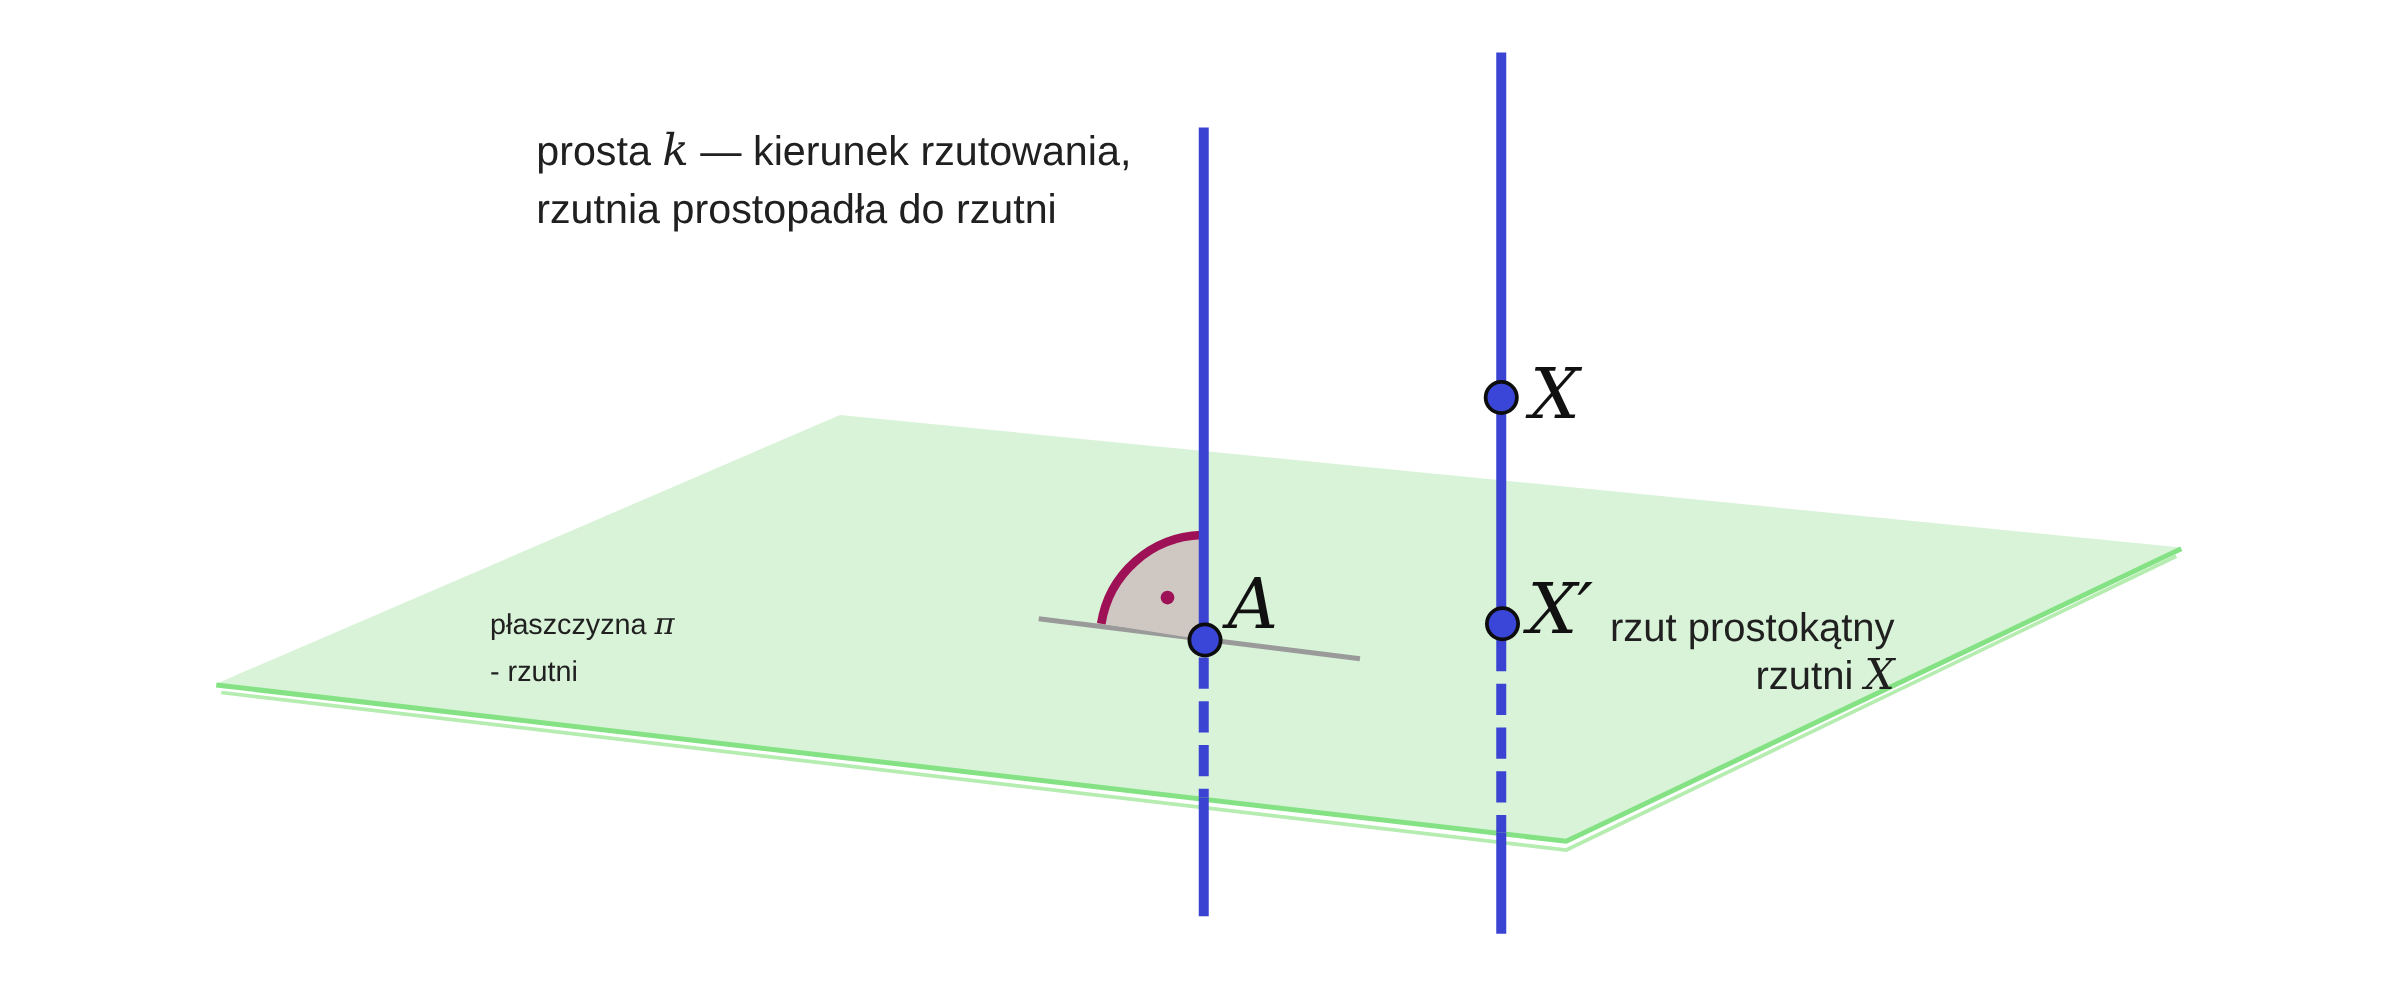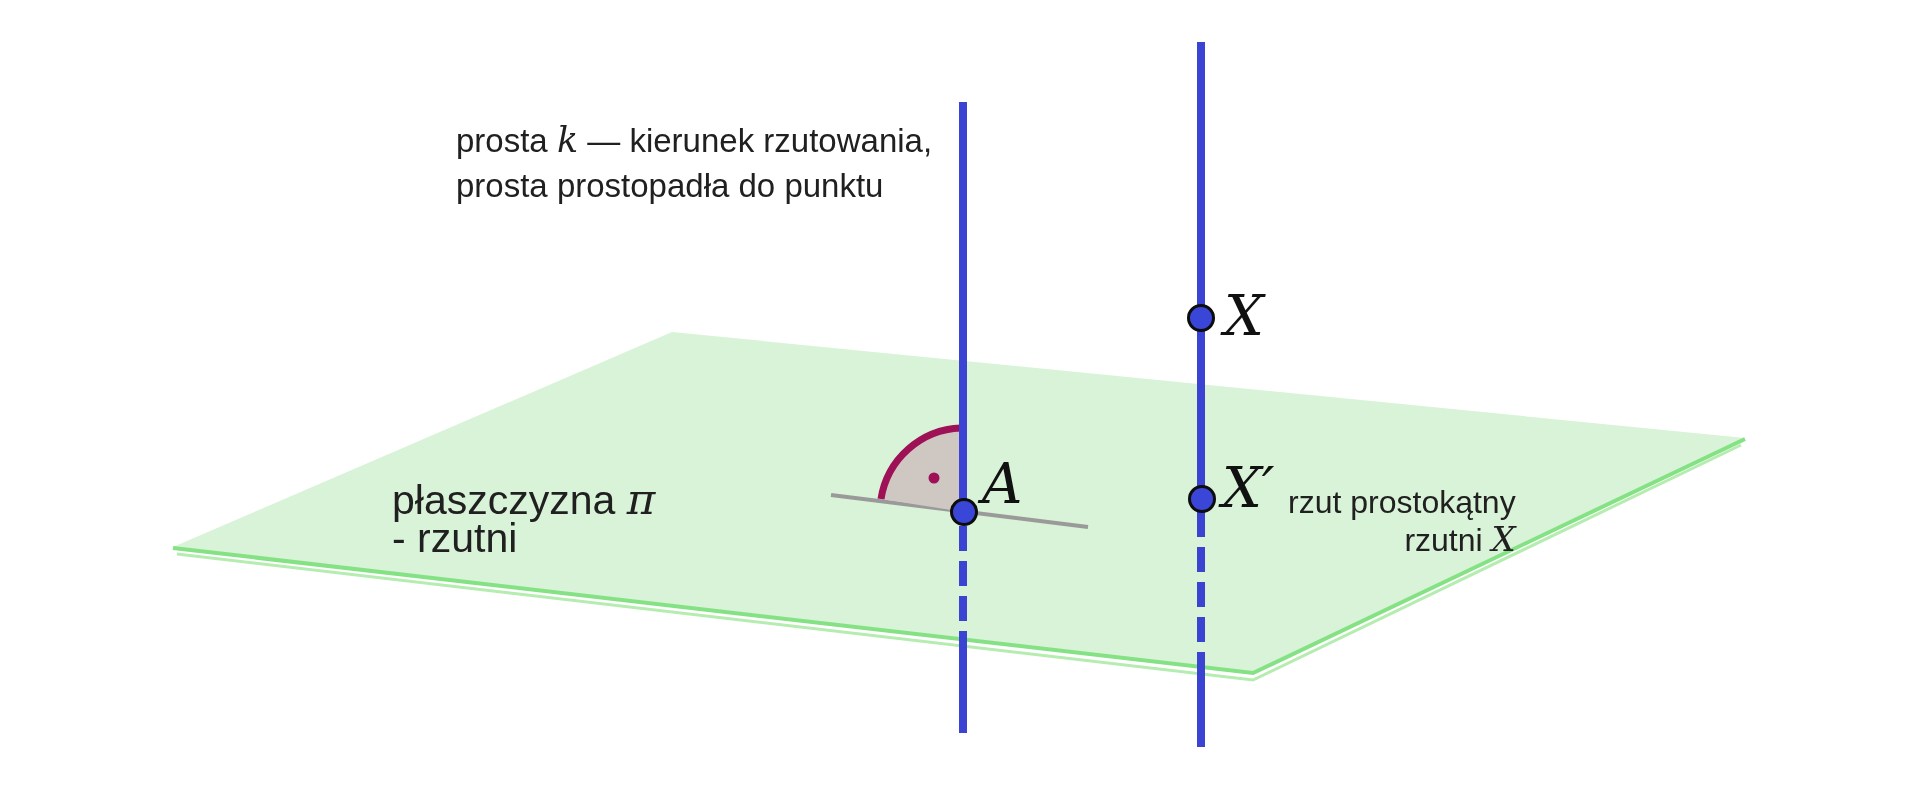--- a/index.html
+++ b/index.html
@@ -60,7 +60,7 @@
     <circle cx="1202" cy="499" r="12.5" stroke-width="3" fill="#3a46d8" stroke="#0d0d0d"></circle>
   </svg>
 
-  <div class="lbl sans" style="left:456px; top:98px;margin-top:20px;">
+  <div class="lbl sans" style="left:429px; top:98px;">
     <div><span>prosta </span><span class="mathvar">k</span><span> — kierunek rzutowania,</span></div>
     <div>prosta prostopadła do punktu</div>
   </div>

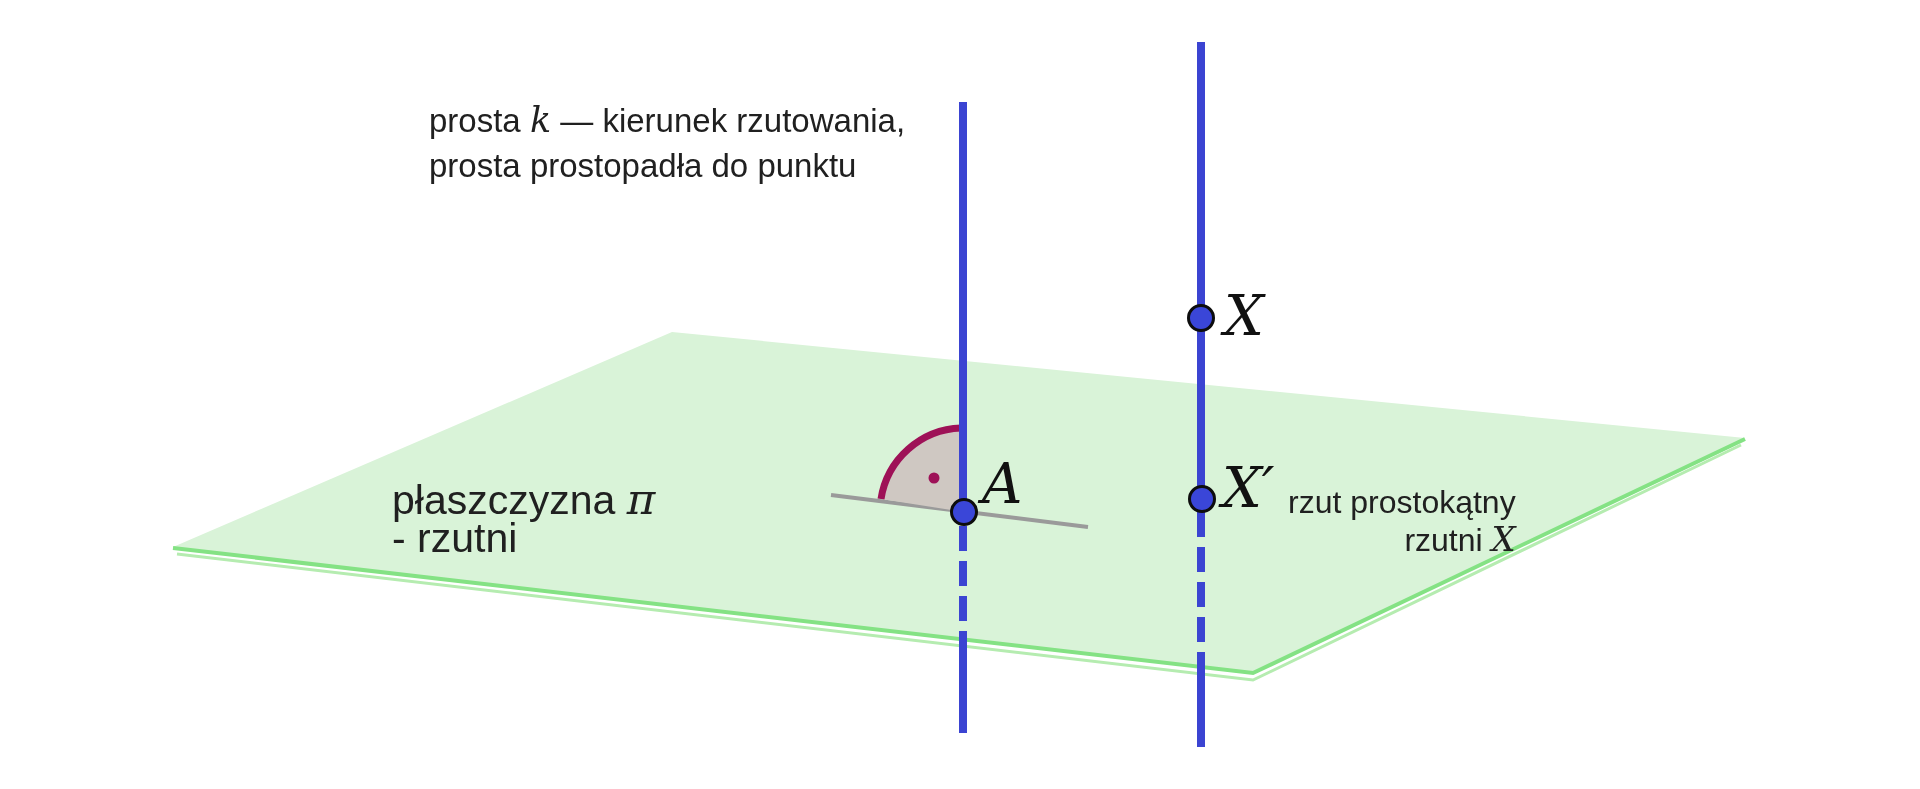--- a/index.html
+++ b/index.html
@@ -62,7 +62,7 @@
 
   <div class="lbl sans" style="left:429px; top:98px;">
     <div><span>prosta </span><span class="mathvar">k</span><span> — kierunek rzutowania,</span></div>
-    <div>prosta prostopadła do punktu</div>
+    <div>rzutnia prostopadła do rzutni</div>
   </div>
 
   <div class="lbl plane-lbl" style="left:392px; top:480px;">

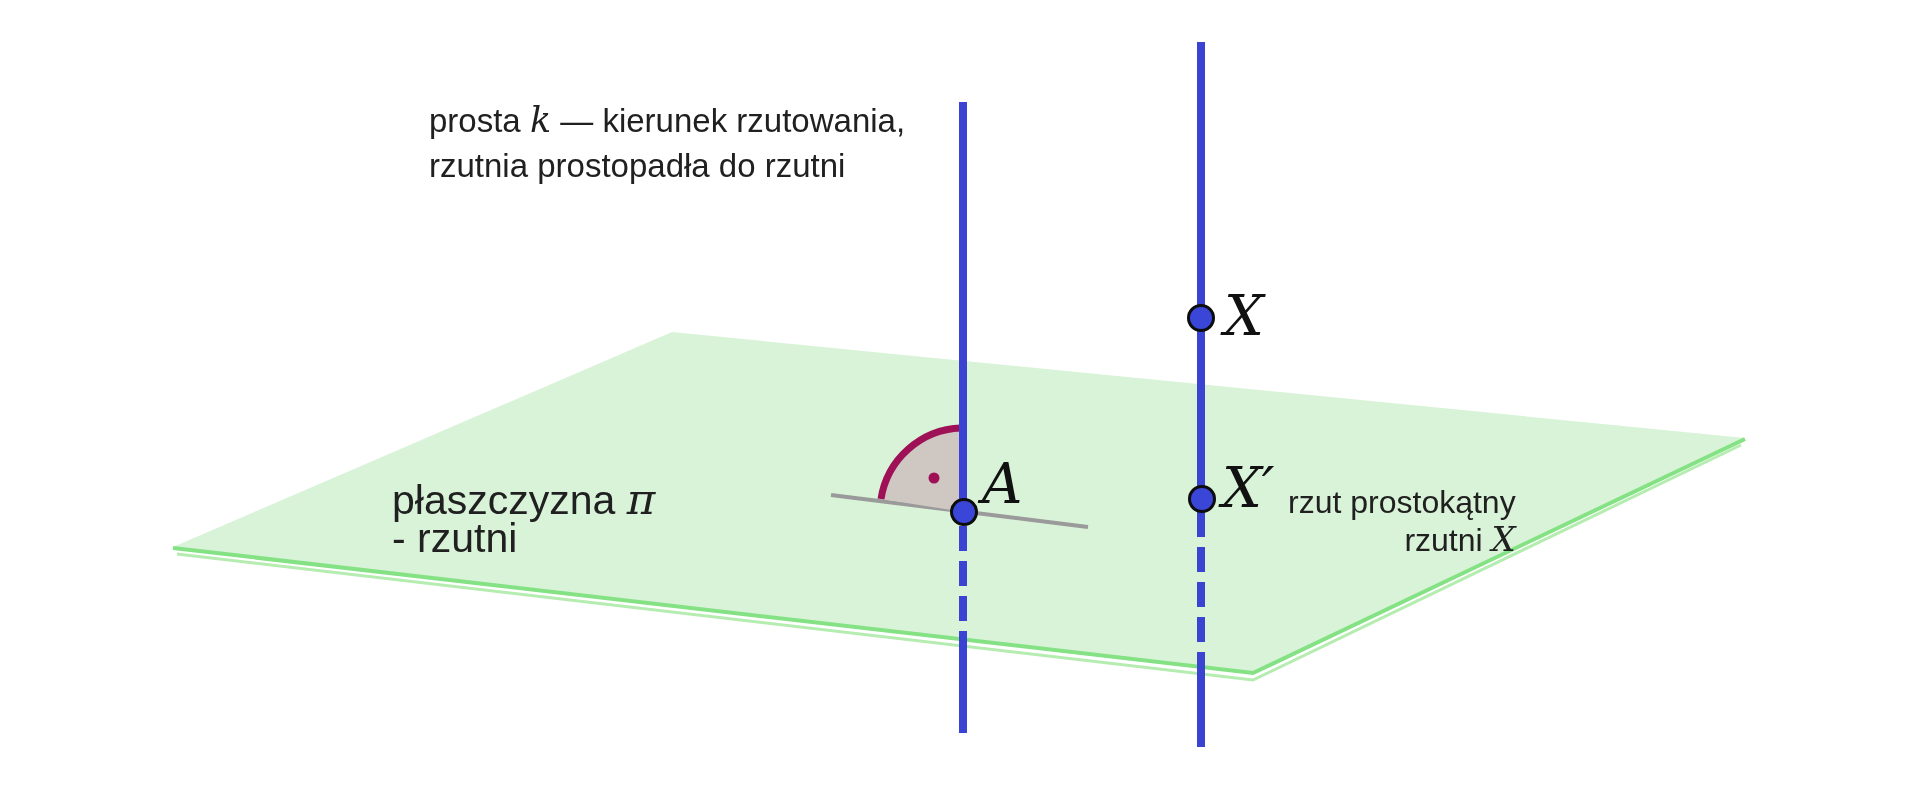--- a/index.html
+++ b/index.html
@@ -13,7 +13,7 @@
   .lbl { position: absolute; color: #202020; white-space: nowrap; }
   .sans { font-size: 33px; line-height: 45px; }
   .sans-sm { font-size: 32px; line-height: 37px; text-align: right; }
-  .plane-lbl { font-size: 41px; line-height: 38px; }
+  .plane-lbl { font-size: 23px; line-height: 38px; }
   .mathvar {
     font-family: "DejaVu Serif", serif;
     font-style: italic;

